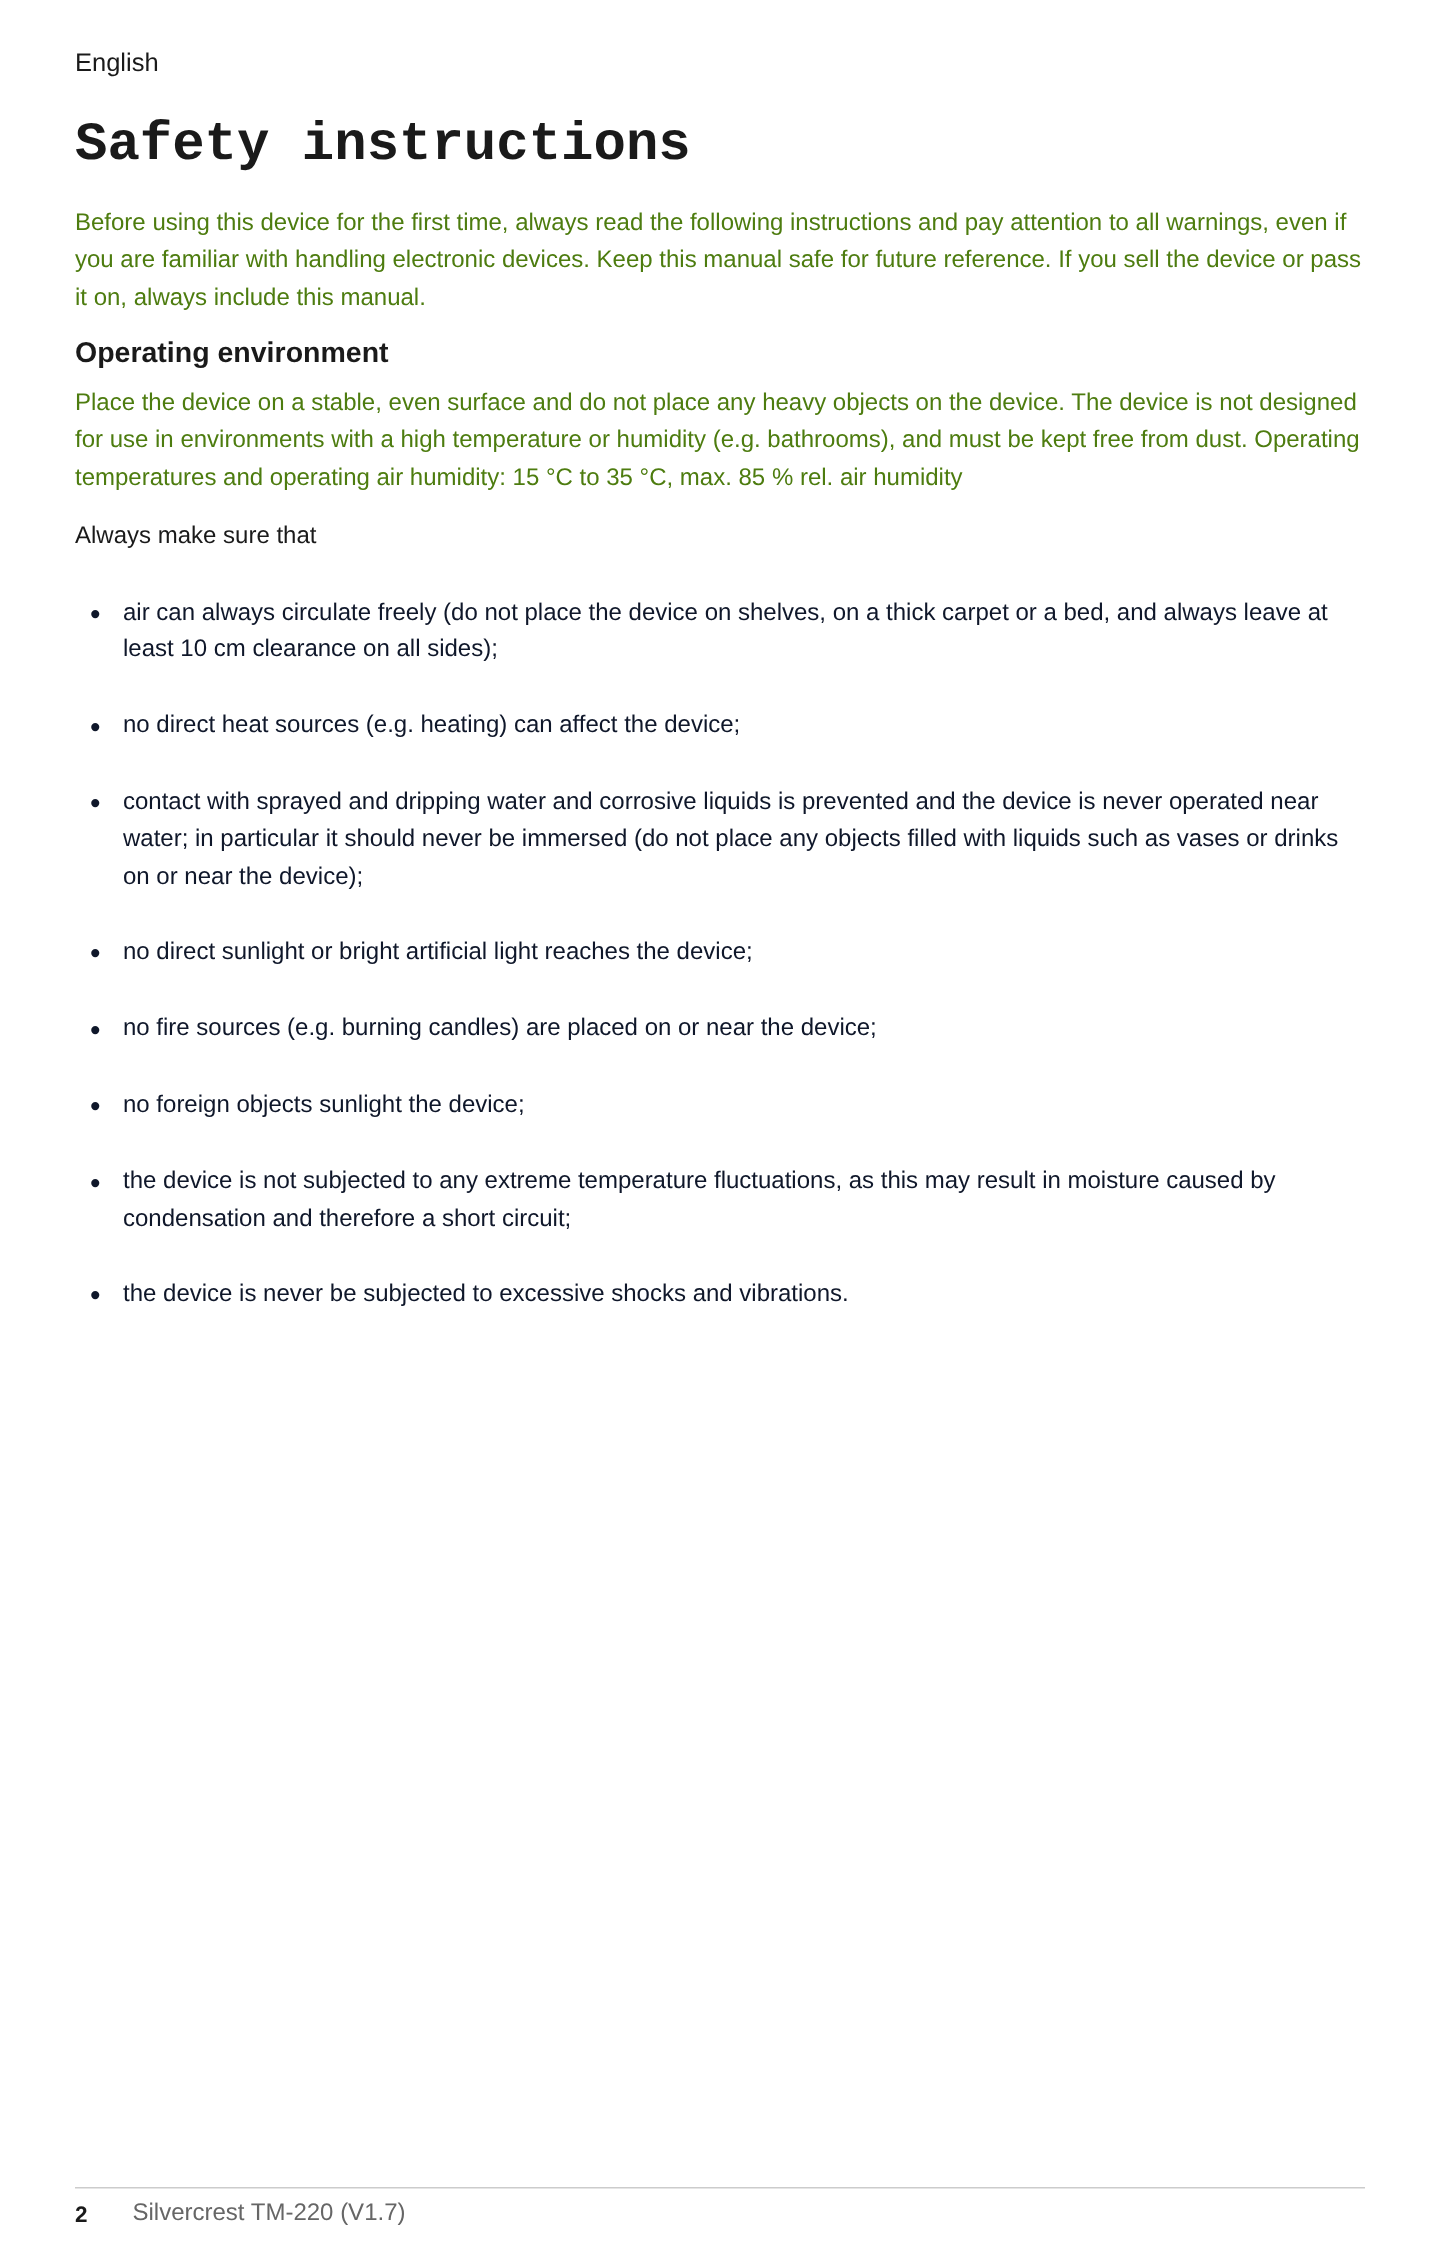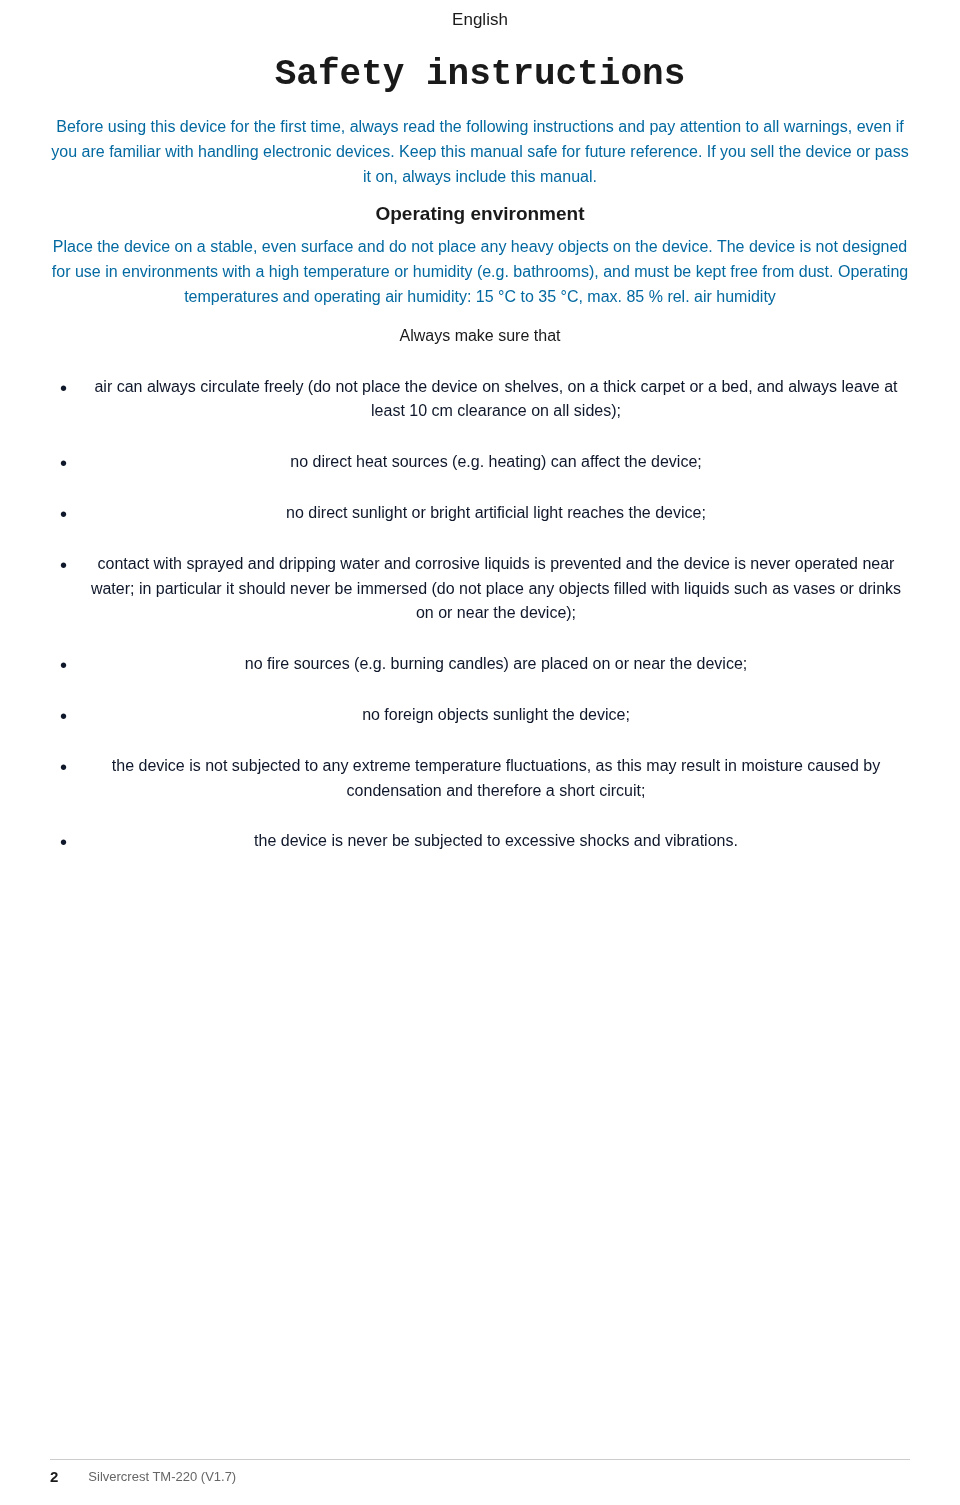--- a/index.html
+++ b/index.html
@@ -19,10 +19,9 @@
     }
 
     .page-container {
-      padding: 10px 50px 60px 50px;
+      padding: 32px 50px 60px 50px;
       position: relative;
       min-height: 1505px;
-      text-align: center;
     }
 
     .language-label {

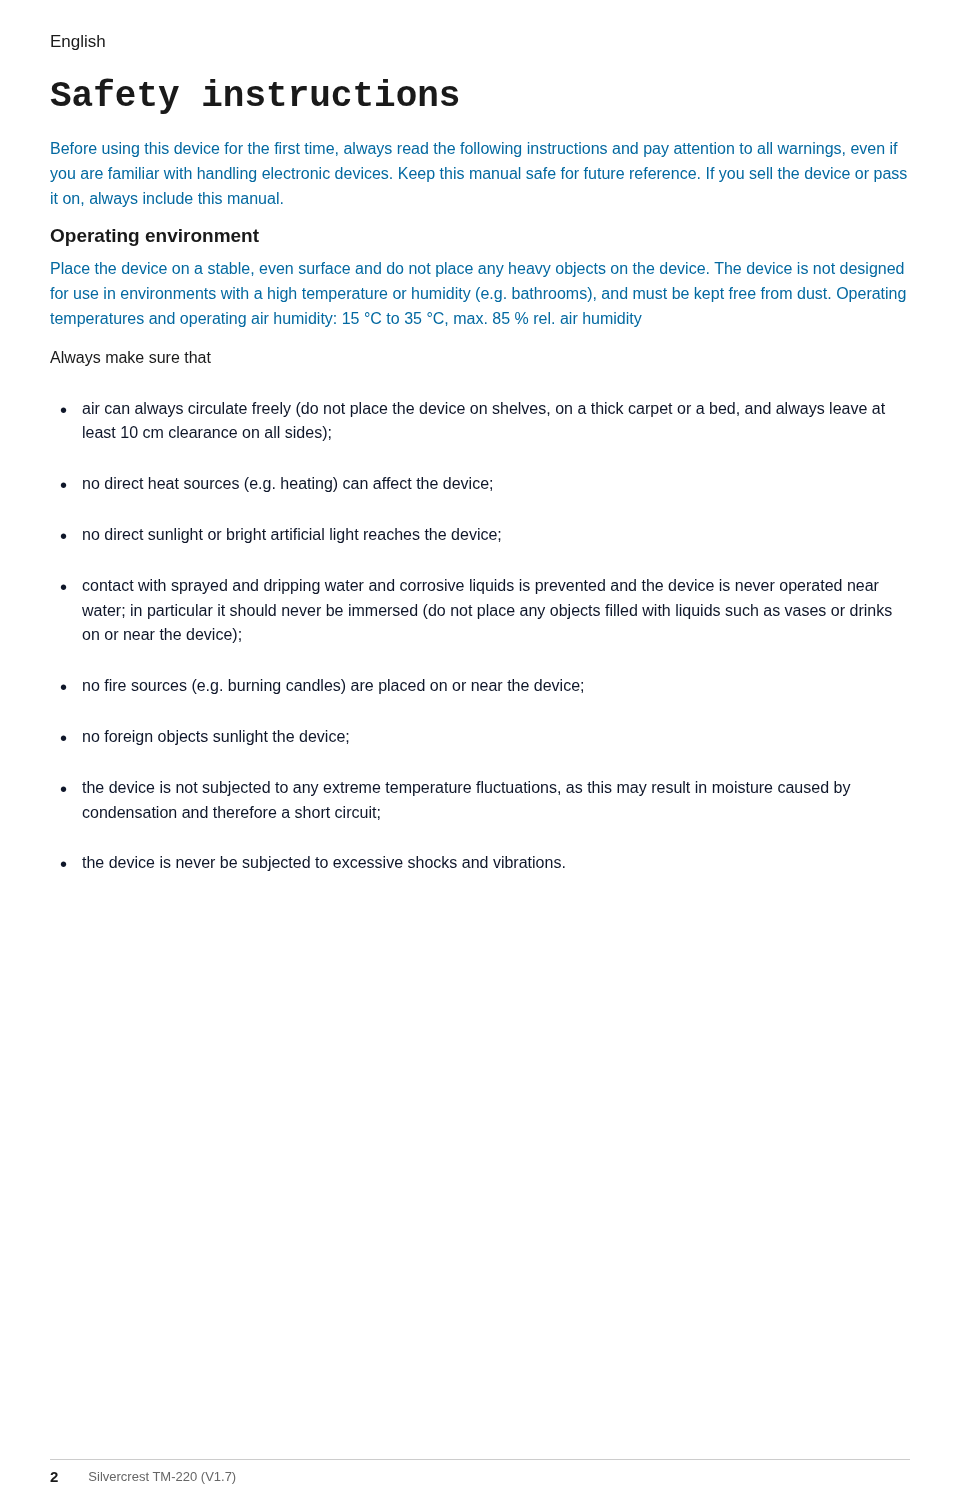--- a/index.html
+++ b/index.html
@@ -49,7 +49,7 @@
     .body-text {
       font-size: 16px;
       line-height: 1.55;
-      color: #0369a1;
+      color: #4d7c0f;
       margin-bottom: 14px;
     }
 

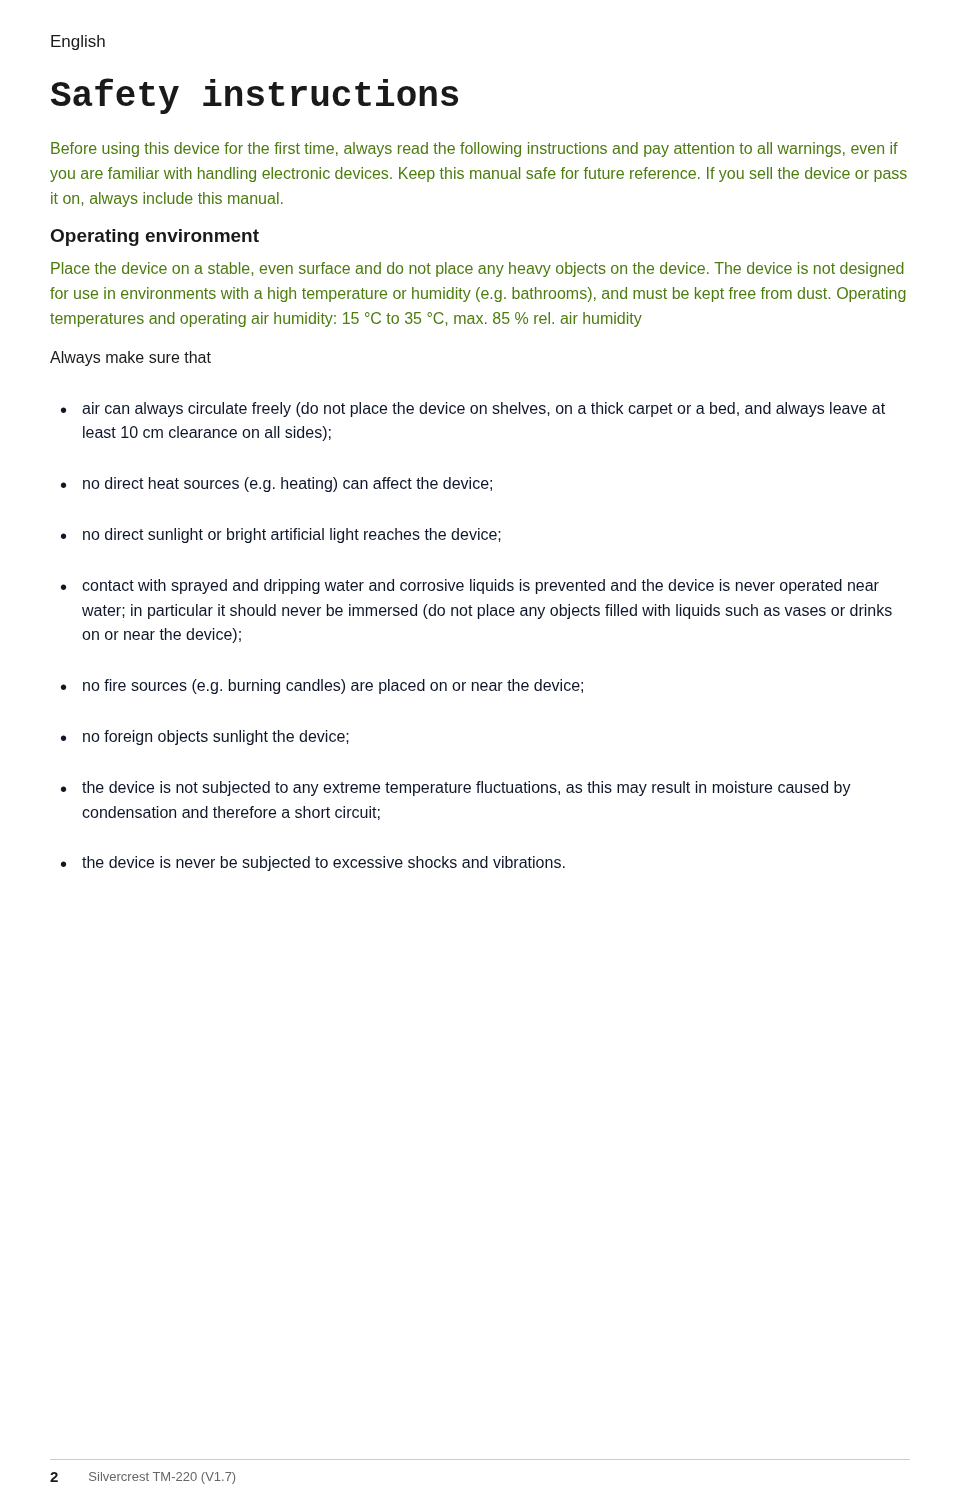--- a/index.html
+++ b/index.html
@@ -136,8 +136,8 @@
   <ul class="bullet-list">
     <li>air can always circulate freely (do not place the device on shelves, on a thick carpet or a bed, and always leave at least 10 cm clearance on all sides);</li>
     <li>no direct heat sources (e.g. heating) can affect the device;</li>
+    <li>contact with sprayed and dripping water and corrosive liquids is prevented and the device is never operated near water; in particular it should never be immersed (do not place any objects filled with liquids such as vases or drinks on or near the device);</li>
     <li>no direct sunlight or bright artificial light reaches the device;</li>
-    <li>contact with sprayed and dripping water and corrosive liquids is prevented and the device is never operated near water; in particular it should never be immersed (do not place any objects filled with liquids such as vases or drinks on or near the device);</li>
     <li>no fire sources (e.g. burning candles) are placed on or near the device;</li>
     <li>no foreign objects sunlight the device;</li>
     <li>the device is not subjected to any extreme temperature fluctuations, as this may result in moisture caused by condensation and therefore a short circuit;</li>

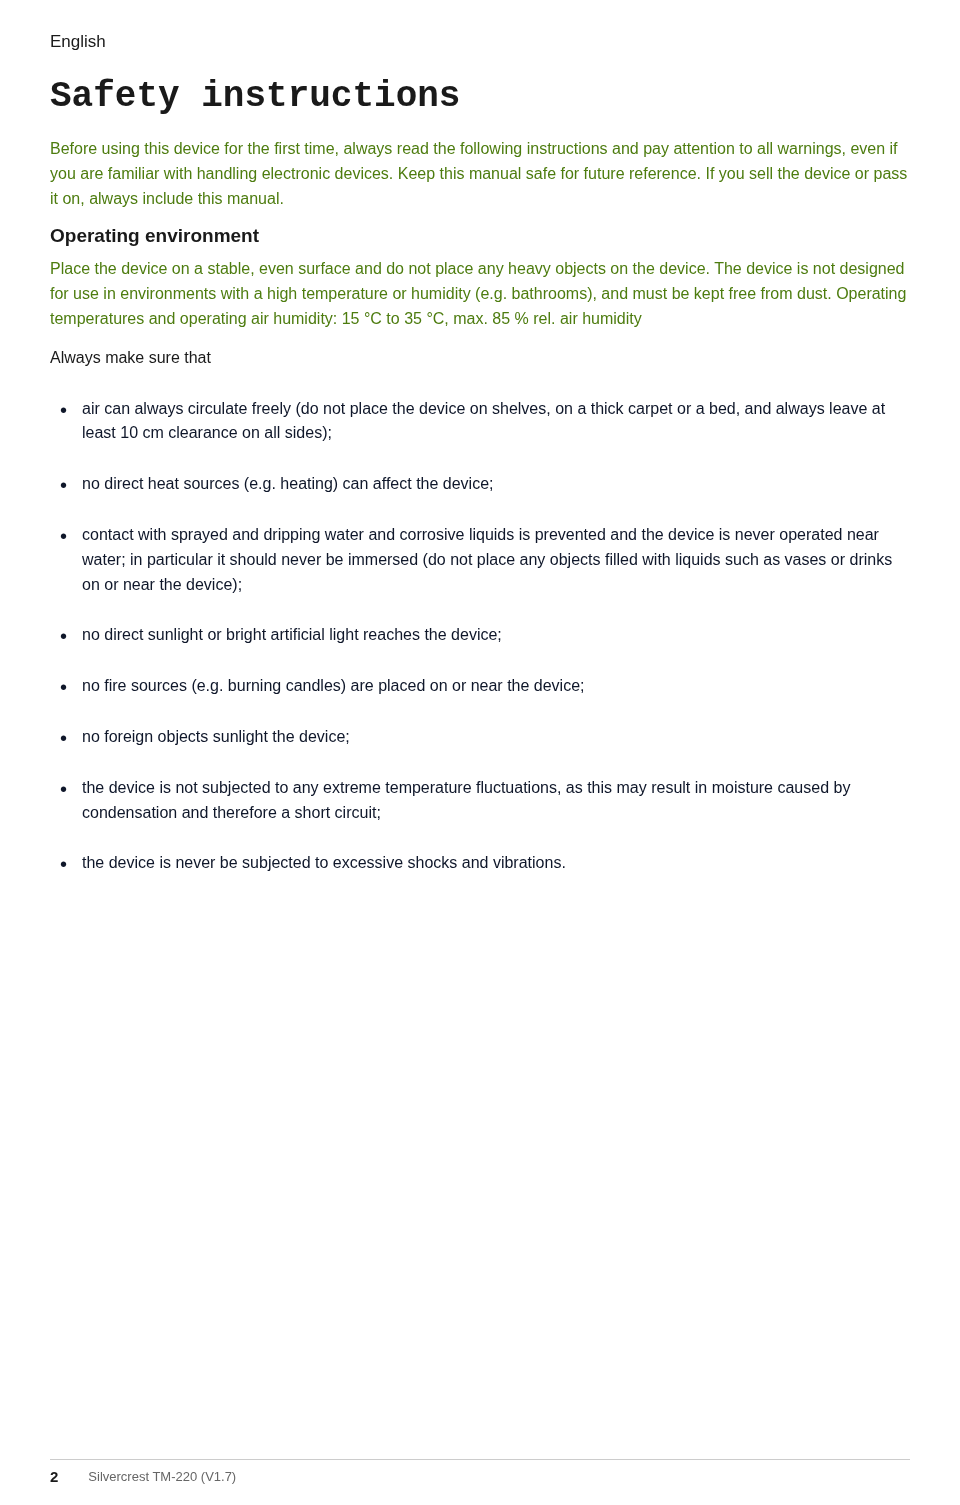--- a/index.html
+++ b/index.html
@@ -111,7 +111,7 @@
     }
 
     .footer-model {
-      font-size: 13px;
+      font-size: 16px;
       color: #666666;
     }
   </style>

